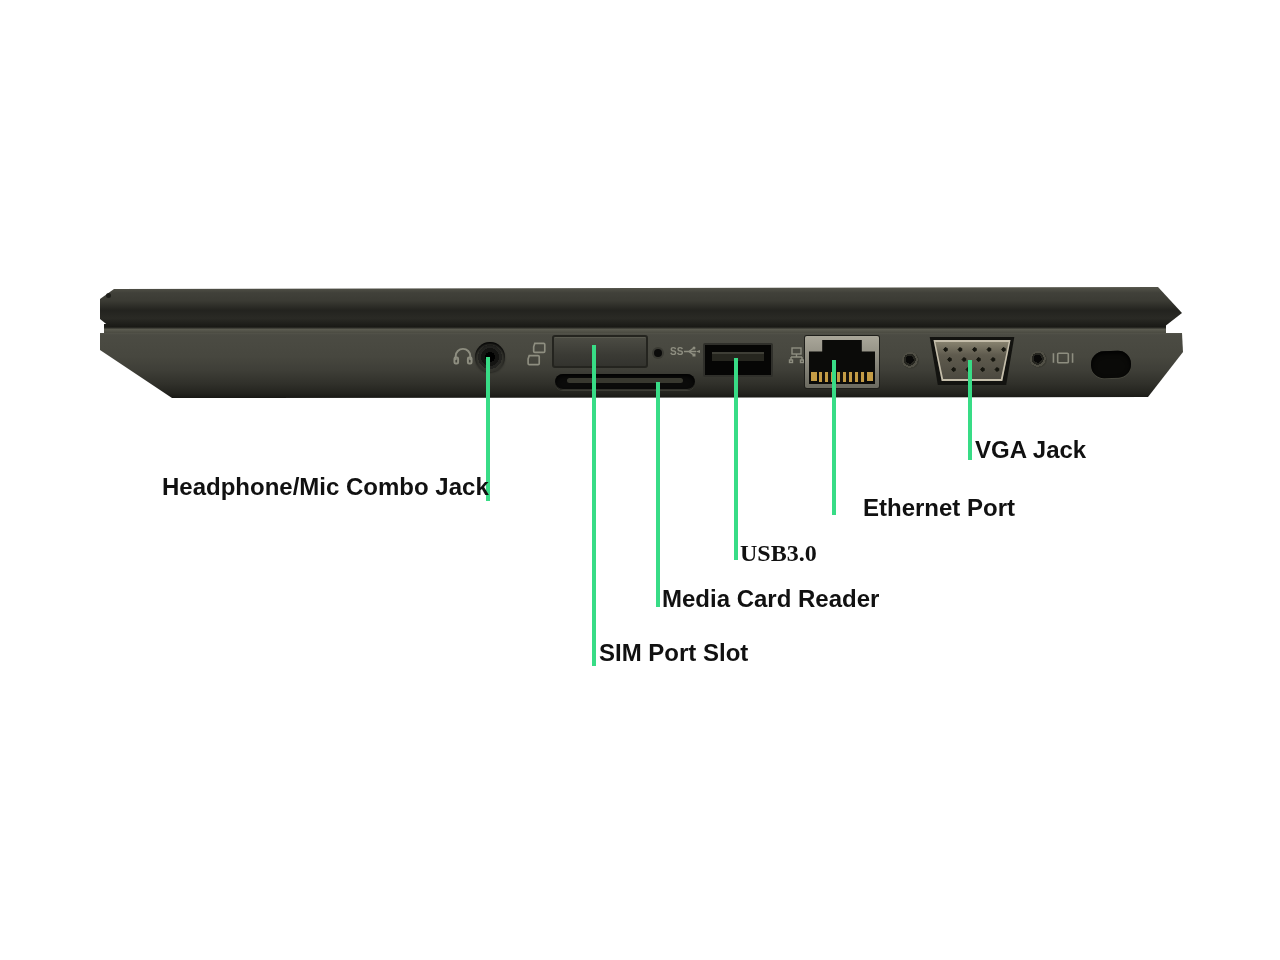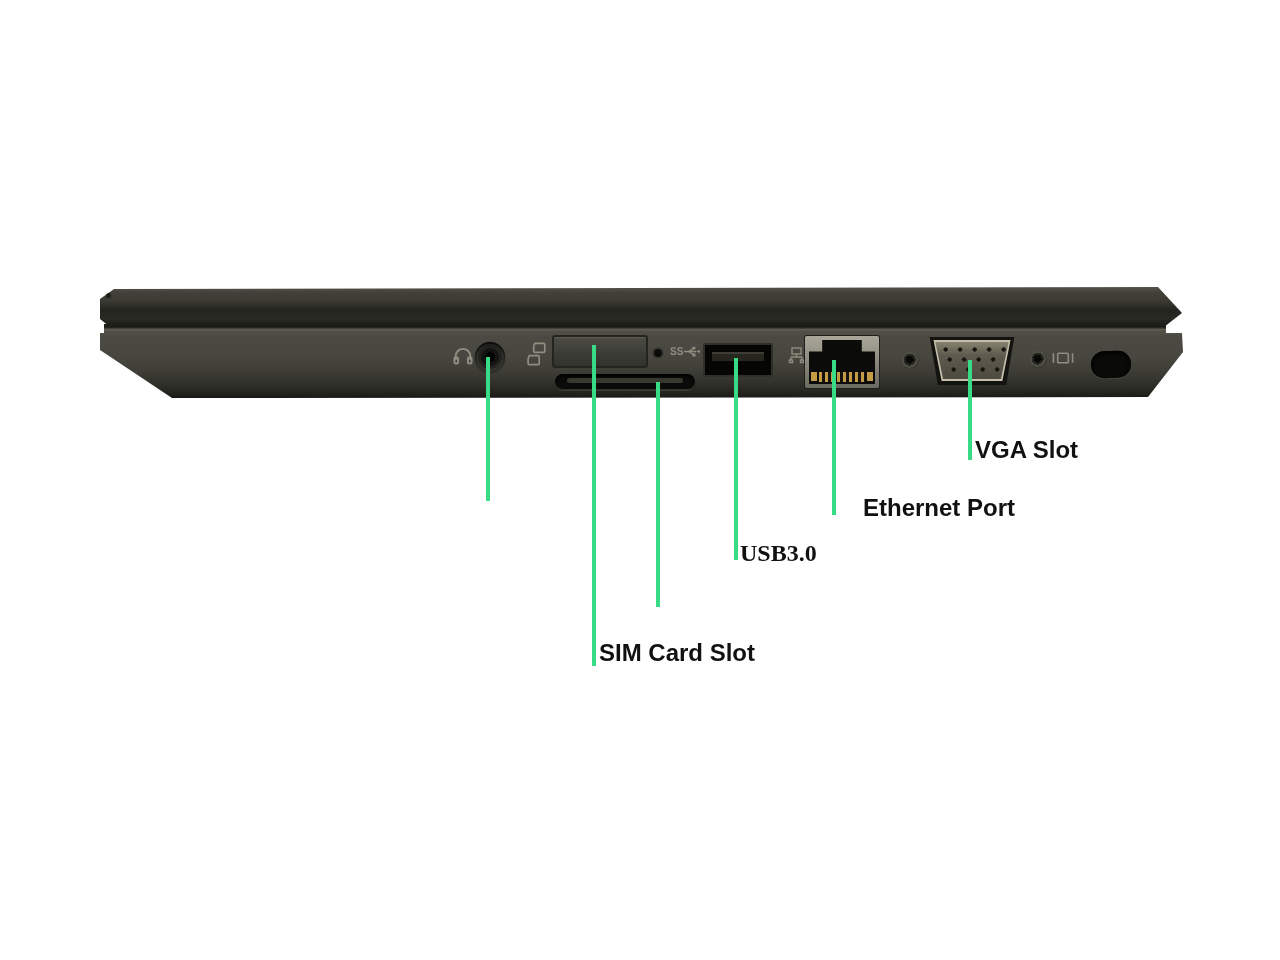--- a/index.html
+++ b/index.html
@@ -190,7 +190,7 @@
   <div class="label lbl-sim">SIM Card Slot</div>
   <div class="label lbl-usb">USB3.0</div>
   <div class="label lbl-ethernet">Ethernet Port</div>
-  <div class="label lbl-vga">VGA Slot</div>
+  <div class="label lbl-vga">VGA Jack</div>
 
 </div>
 

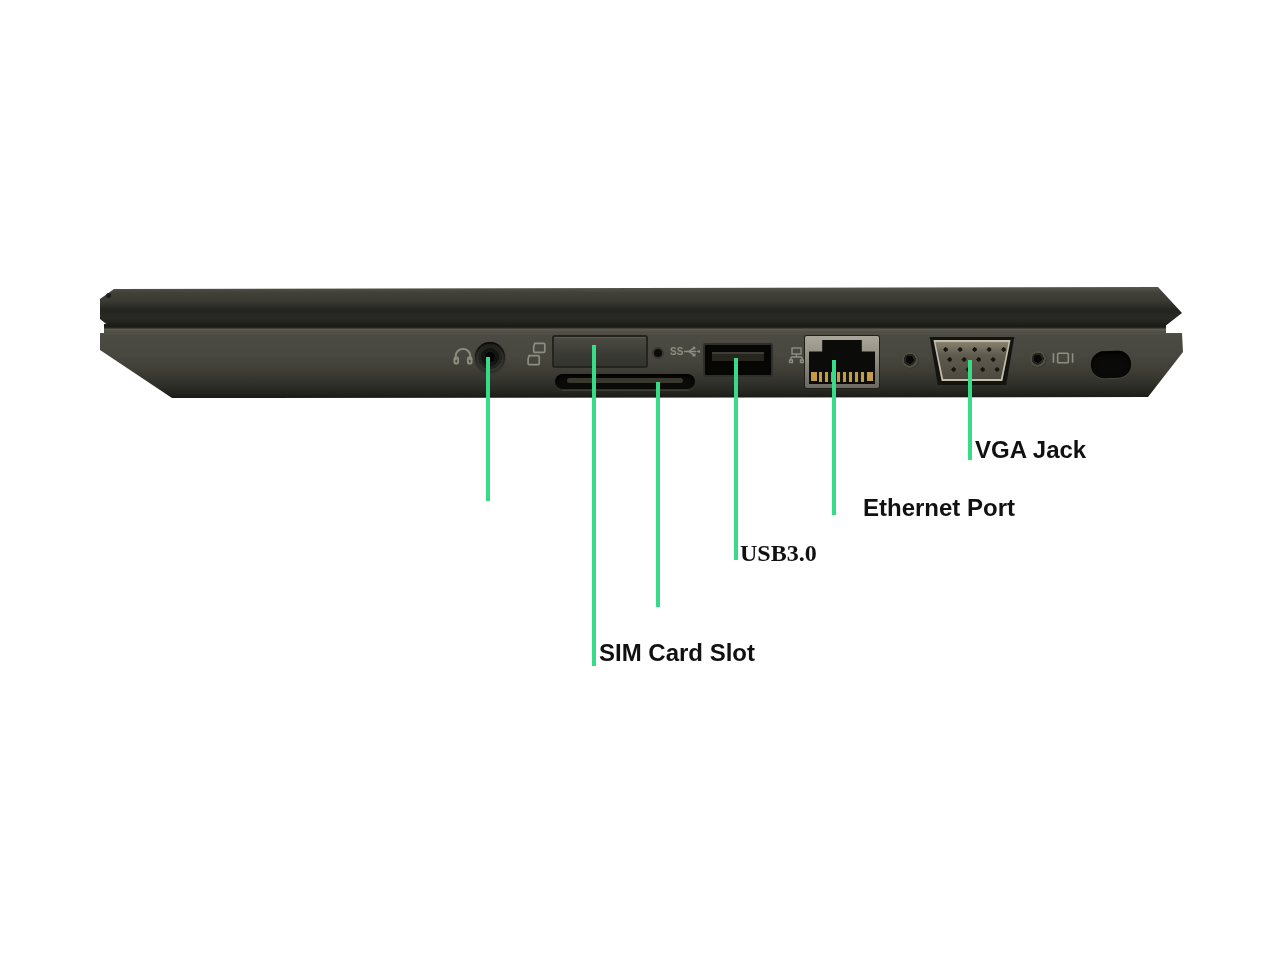--- a/index.html
+++ b/index.html
@@ -187,6 +187,7 @@
   <div class="callout-line line-ethernet"></div>
   <div class="callout-line line-vga"></div>
 
+  <div class="label lbl-headphone">Headphone/Mic Combo Jack</div>
   <div class="label lbl-sim">SIM Card Slot</div>
   <div class="label lbl-usb">USB3.0</div>
   <div class="label lbl-ethernet">Ethernet Port</div>

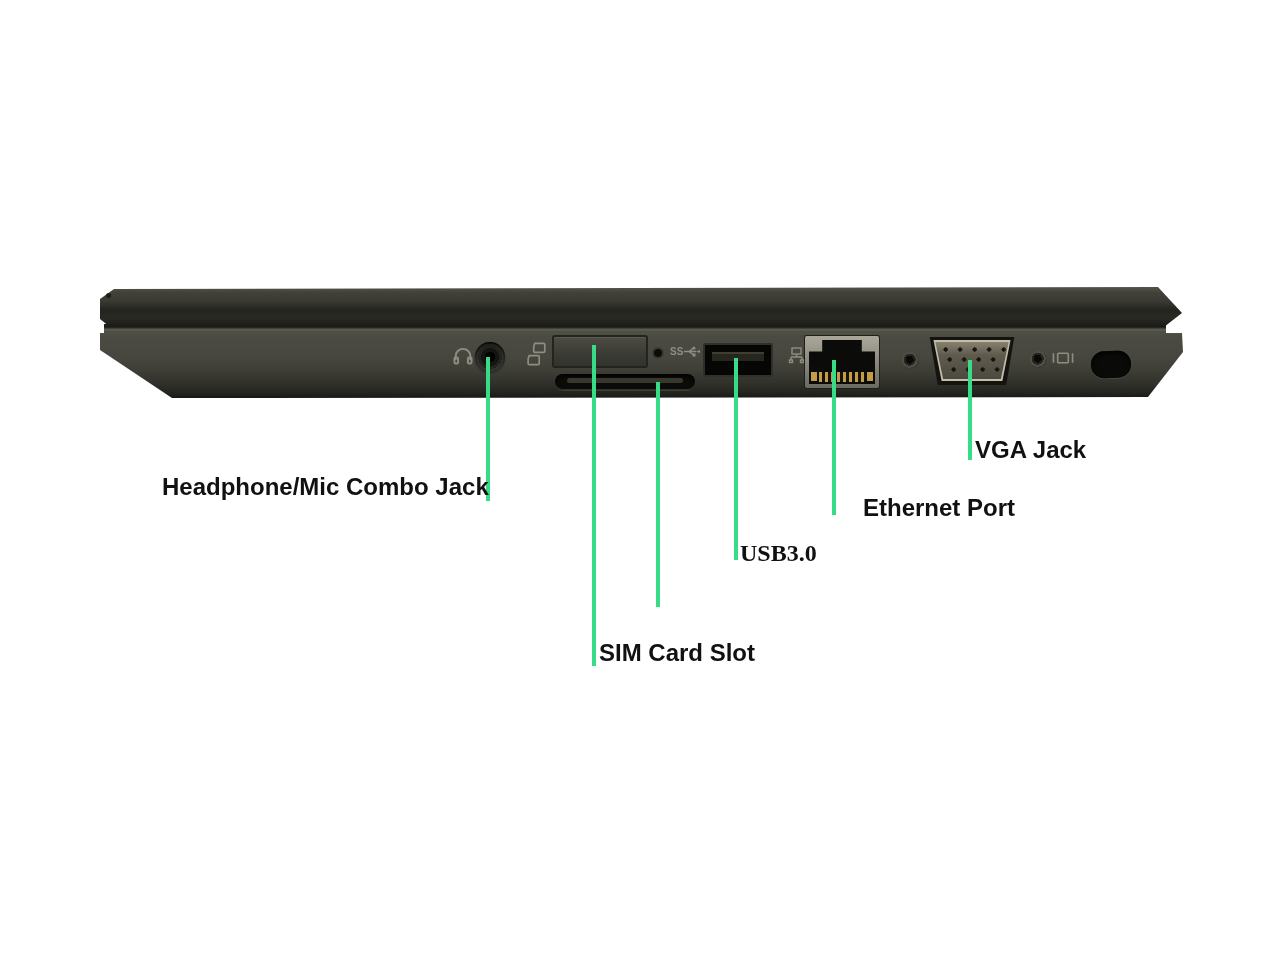--- a/index.html
+++ b/index.html
@@ -189,6 +189,7 @@
 
   <div class="label lbl-headphone">Headphone/Mic Combo Jack</div>
   <div class="label lbl-sim">SIM Card Slot</div>
+  <div class="label lbl-media">Media Card Reader</div>
   <div class="label lbl-usb">USB3.0</div>
   <div class="label lbl-ethernet">Ethernet Port</div>
   <div class="label lbl-vga">VGA Jack</div>

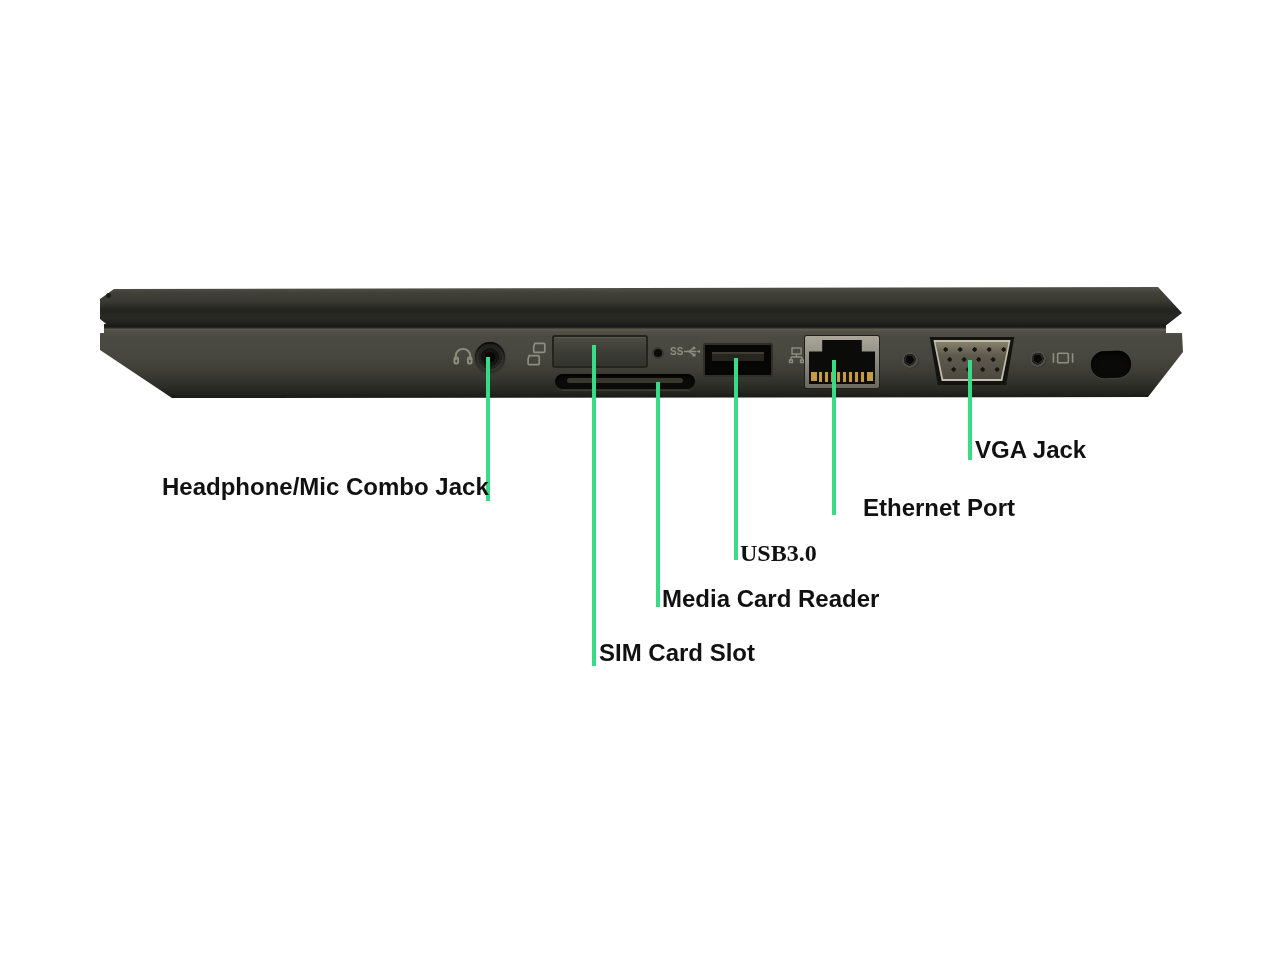--- a/index.html
+++ b/index.html
@@ -188,7 +188,7 @@
   <div class="callout-line line-vga"></div>
 
   <div class="label lbl-headphone">Headphone/Mic Combo Jack</div>
-  <div class="label lbl-sim">SIM Card Slot</div>
+  <div class="label lbl-sim">SIM Port Slot</div>
   <div class="label lbl-media">Media Card Reader</div>
   <div class="label lbl-usb">USB3.0</div>
   <div class="label lbl-ethernet">Ethernet Port</div>

